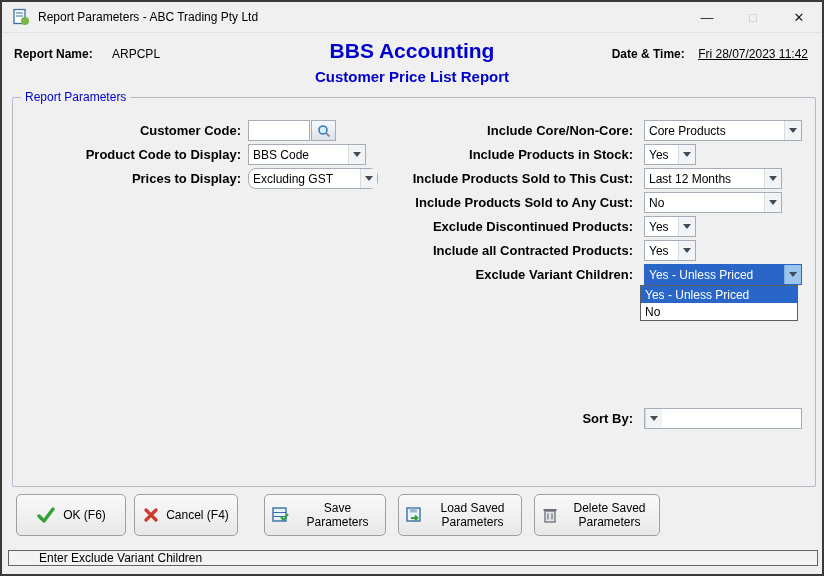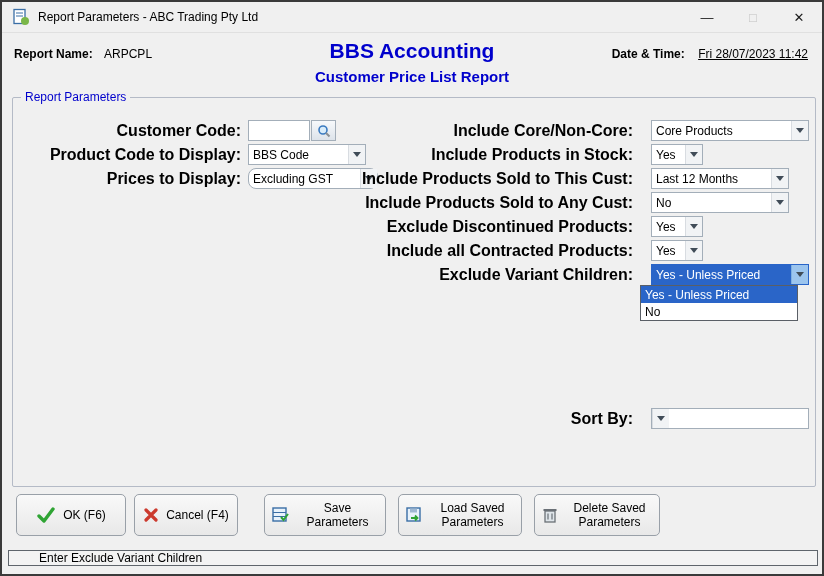--- a/index.html
+++ b/index.html
@@ -22,7 +22,7 @@
   .report-name { position:absolute; top:45px; left:12px; font-size:12px; }
   .datetime    { position:absolute; top:45px; right:14px; font-size:12px; }
   .b { font-weight:bold; }
-  .report-name .v { margin-left:8px; }
+  .report-name .v { margin-left:16px; }
   .datetime .v { margin-left:10px;text-decoration:underline; }
   .app-title { position:absolute; top:37px; left:0; width:100%; text-align:center;
                font-size:21px; font-weight:bold; color:#0000CC; }

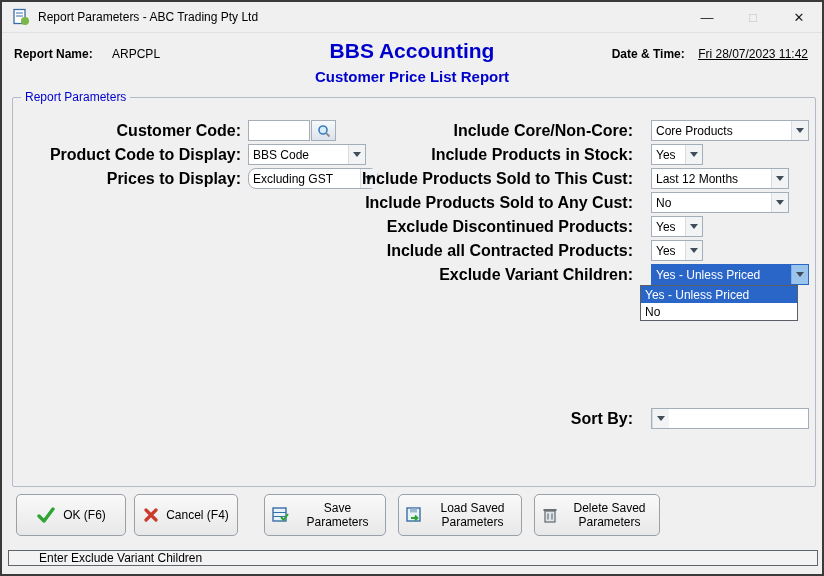--- a/index.html
+++ b/index.html
@@ -36,7 +36,7 @@
                     padding:0 4px; font-size:12px; color:#0000CC; }
 
   .row { position:absolute; display:flex; align-items:center; height:21px; }
-  .lbl { font-weight:bold; font-size:16px; color:#000; text-align:right; flex:0 0 auto; }
+  .lbl { font-weight:bold; font-size:13px; color:#000; text-align:right; flex:0 0 auto; }
   .row-left  { left:4px; }
   .row-left .lbl  { width:224px; margin-right:7px; }
   .row-right { left:230px; }

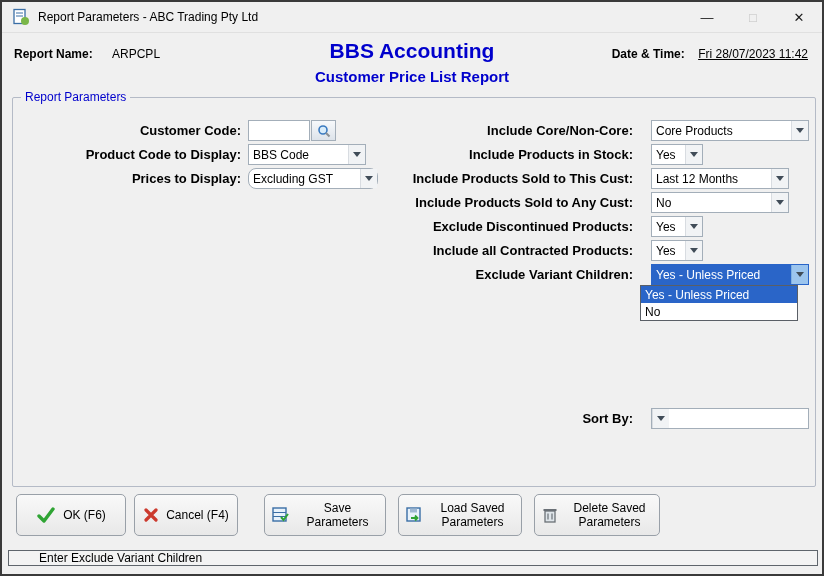--- a/index.html
+++ b/index.html
@@ -40,7 +40,7 @@
   .row-left  { left:4px; }
   .row-left .lbl  { width:224px; margin-right:7px; }
   .row-right { left:230px; }
-  .row-right .lbl { width:390px; margin-right:18px; }
+  .row-right .lbl { width:390px; margin-right:11px; }
 
   
   .combo { display:flex; align-items:stretch; height:21px; background:#fff;

